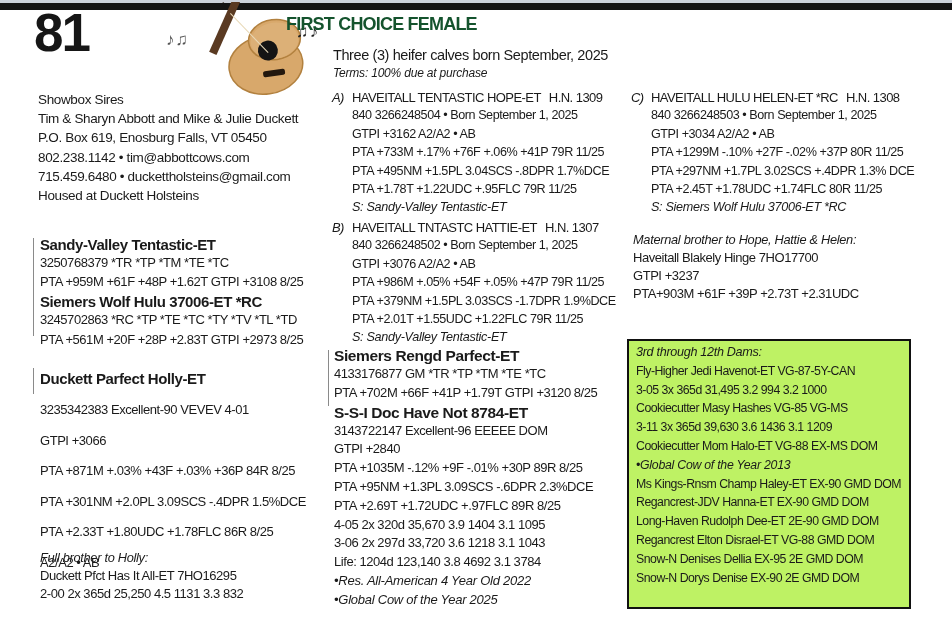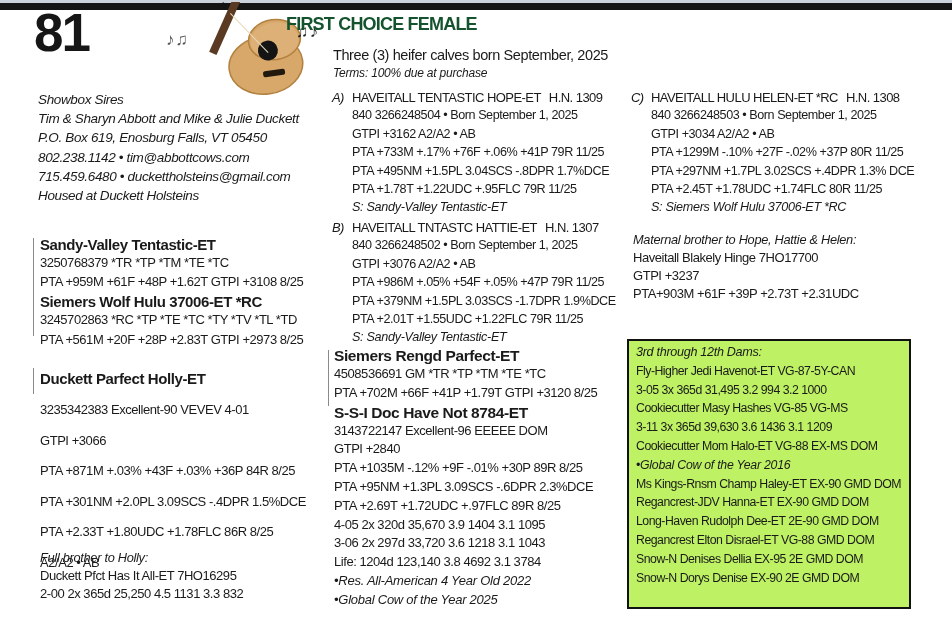--- a/index.html
+++ b/index.html
@@ -19,7 +19,7 @@
   .subtitle   { left:333px; top:47px; font-size:14.5px; letter-spacing:-0.4px; white-space:nowrap; }
   .terms      { left:333px; top:66px; font-size:12px; font-style:italic; letter-spacing:-0.2px; white-space:nowrap; }
 
-  .consignor { left:38px; top:90px; font-size:13.5px; font-style:italic; line-height:19.2px; letter-spacing:-0.35px; }
+  .consignor { left:38px; top:90px; font-size:13.5px; line-height:19.2px; letter-spacing:-0.35px; }
 
   .rule-v { width:1px; background:#8a8a8a; }
 

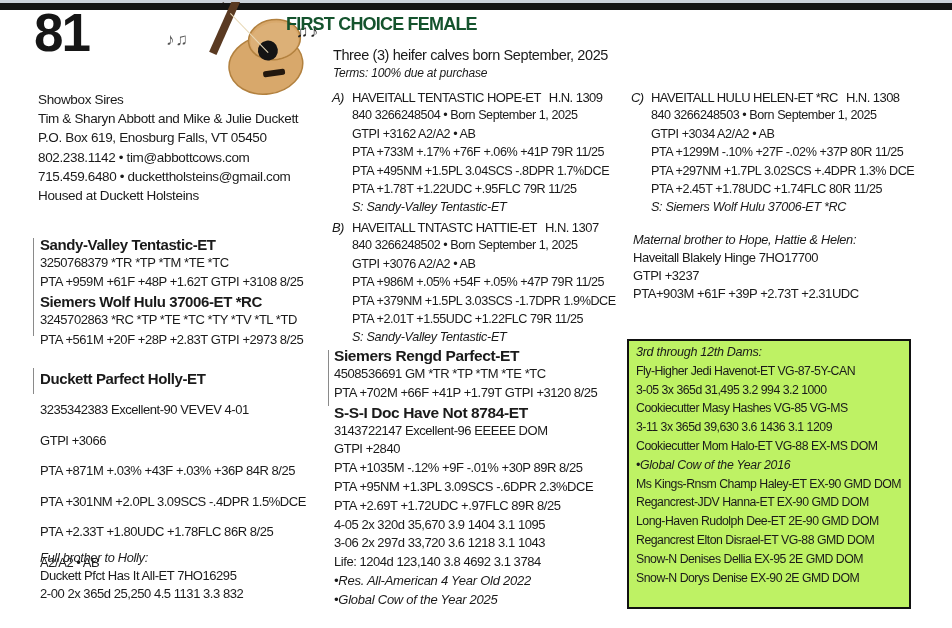--- a/index.html
+++ b/index.html
@@ -172,7 +172,7 @@
 
   <div class="abs granddams">
     <div class="gd-name">Siemers Rengd Parfect-ET</div>
-    <div class="pl">4508536691  GM  *TR *TP *TM *TE *TC</div>
+    <div class="pl">4133176877  GM  *TR *TP *TM *TE *TC</div>
     <div class="pl">PTA +702M +66F +41P +1.79T GTPI +3120 8/25</div>
     <div class="gd-name">S-S-I Doc Have Not 8784-ET</div>
     <div class="pl">3143722147    Excellent-96 EEEEE DOM</div>

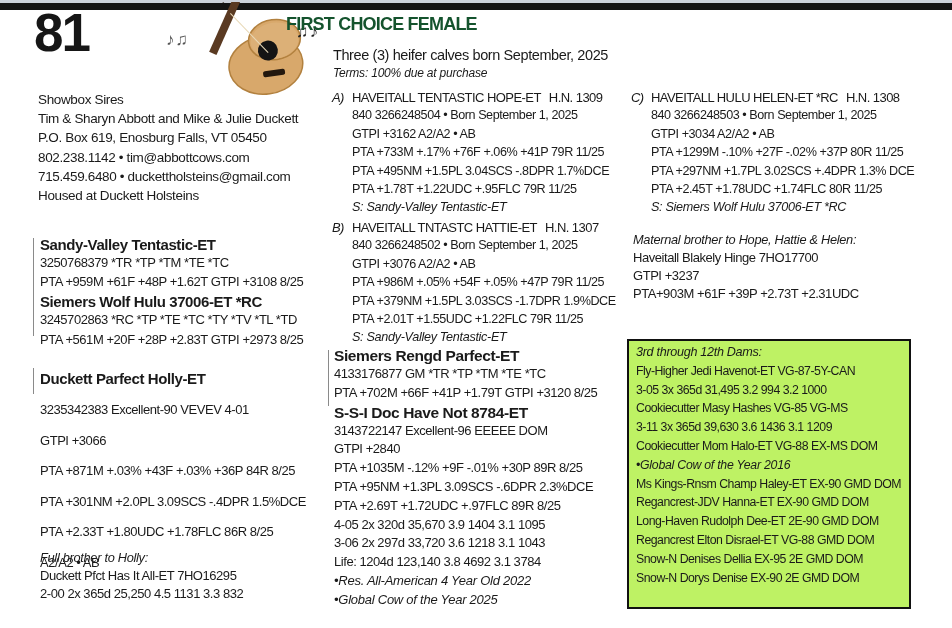--- a/index.html
+++ b/index.html
@@ -201,7 +201,7 @@
     <div class="dbl">Cookiecutter Masy Hashes VG-85 VG-MS</div>
     <div class="dbl">3-11  3x  365d  39,630  3.6  1436  3.1  1209</div>
     <div class="dbl">Cookiecutter Mom Halo-ET VG-88 EX-MS DOM</div>
-    <div class="dbl it">•Global Cow of the Year 2016</div>
+    <div class="dbl it">•Global Cow of the Year 2013</div>
     <div class="dbl">Ms Kings-Rnsm Champ Haley-ET EX-90 GMD DOM</div>
     <div class="dbl">Regancrest-JDV Hanna-ET EX-90 GMD DOM</div>
     <div class="dbl">Long-Haven Rudolph Dee-ET 2E-90 GMD DOM</div>

